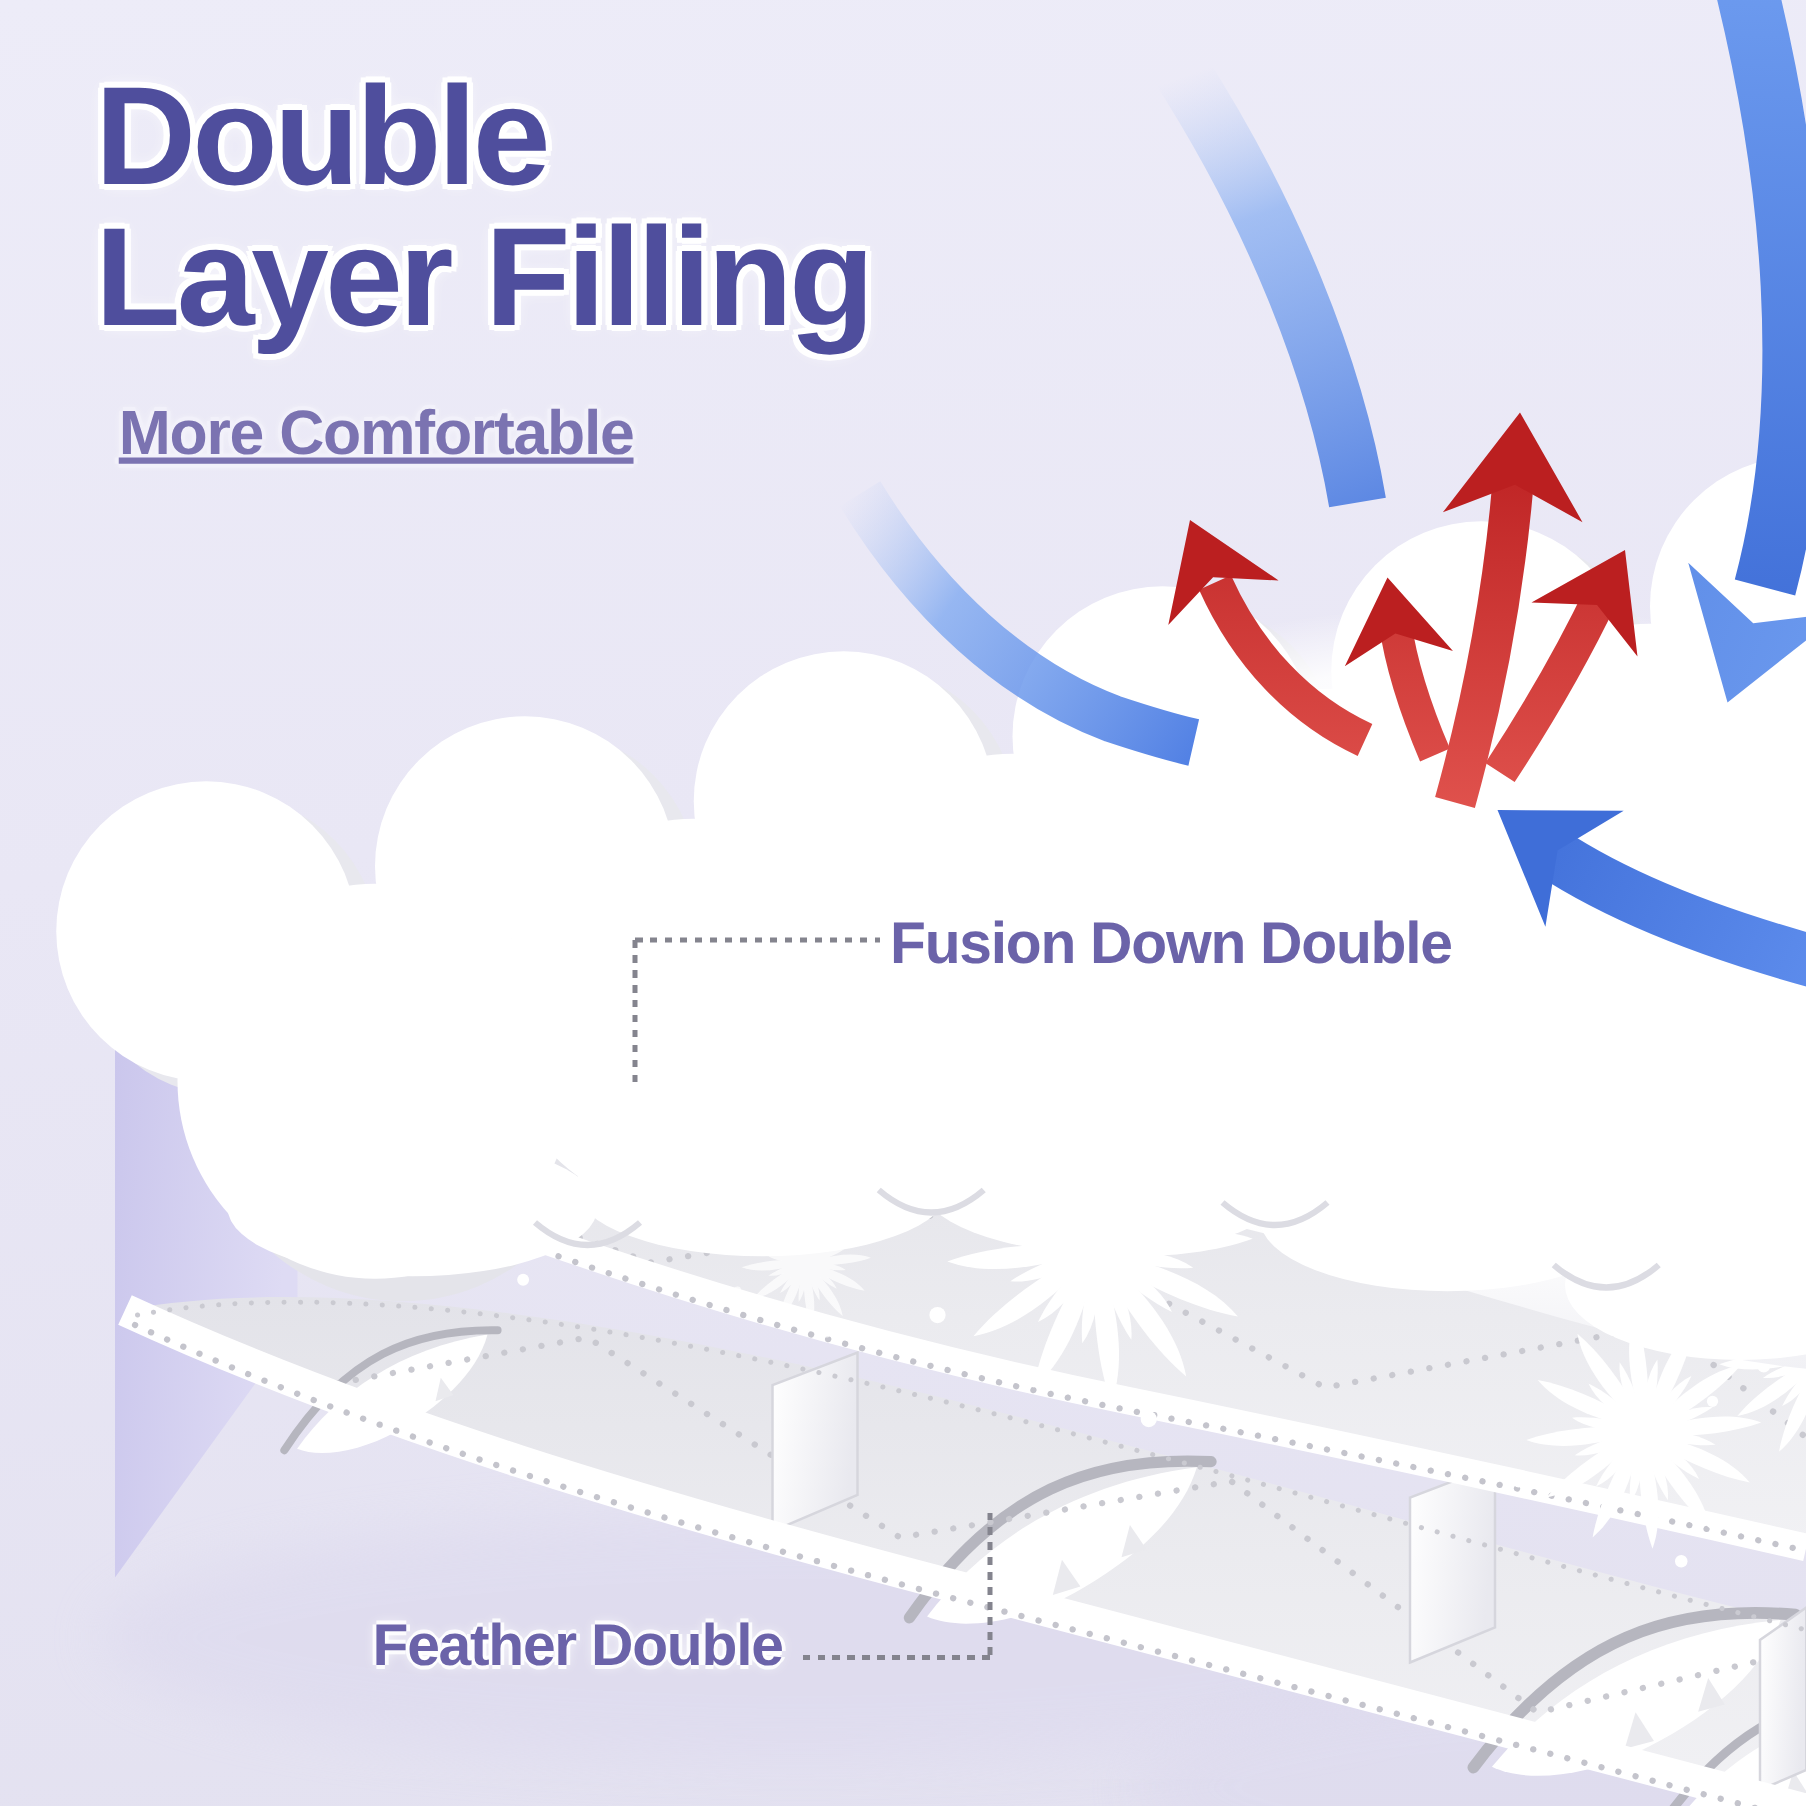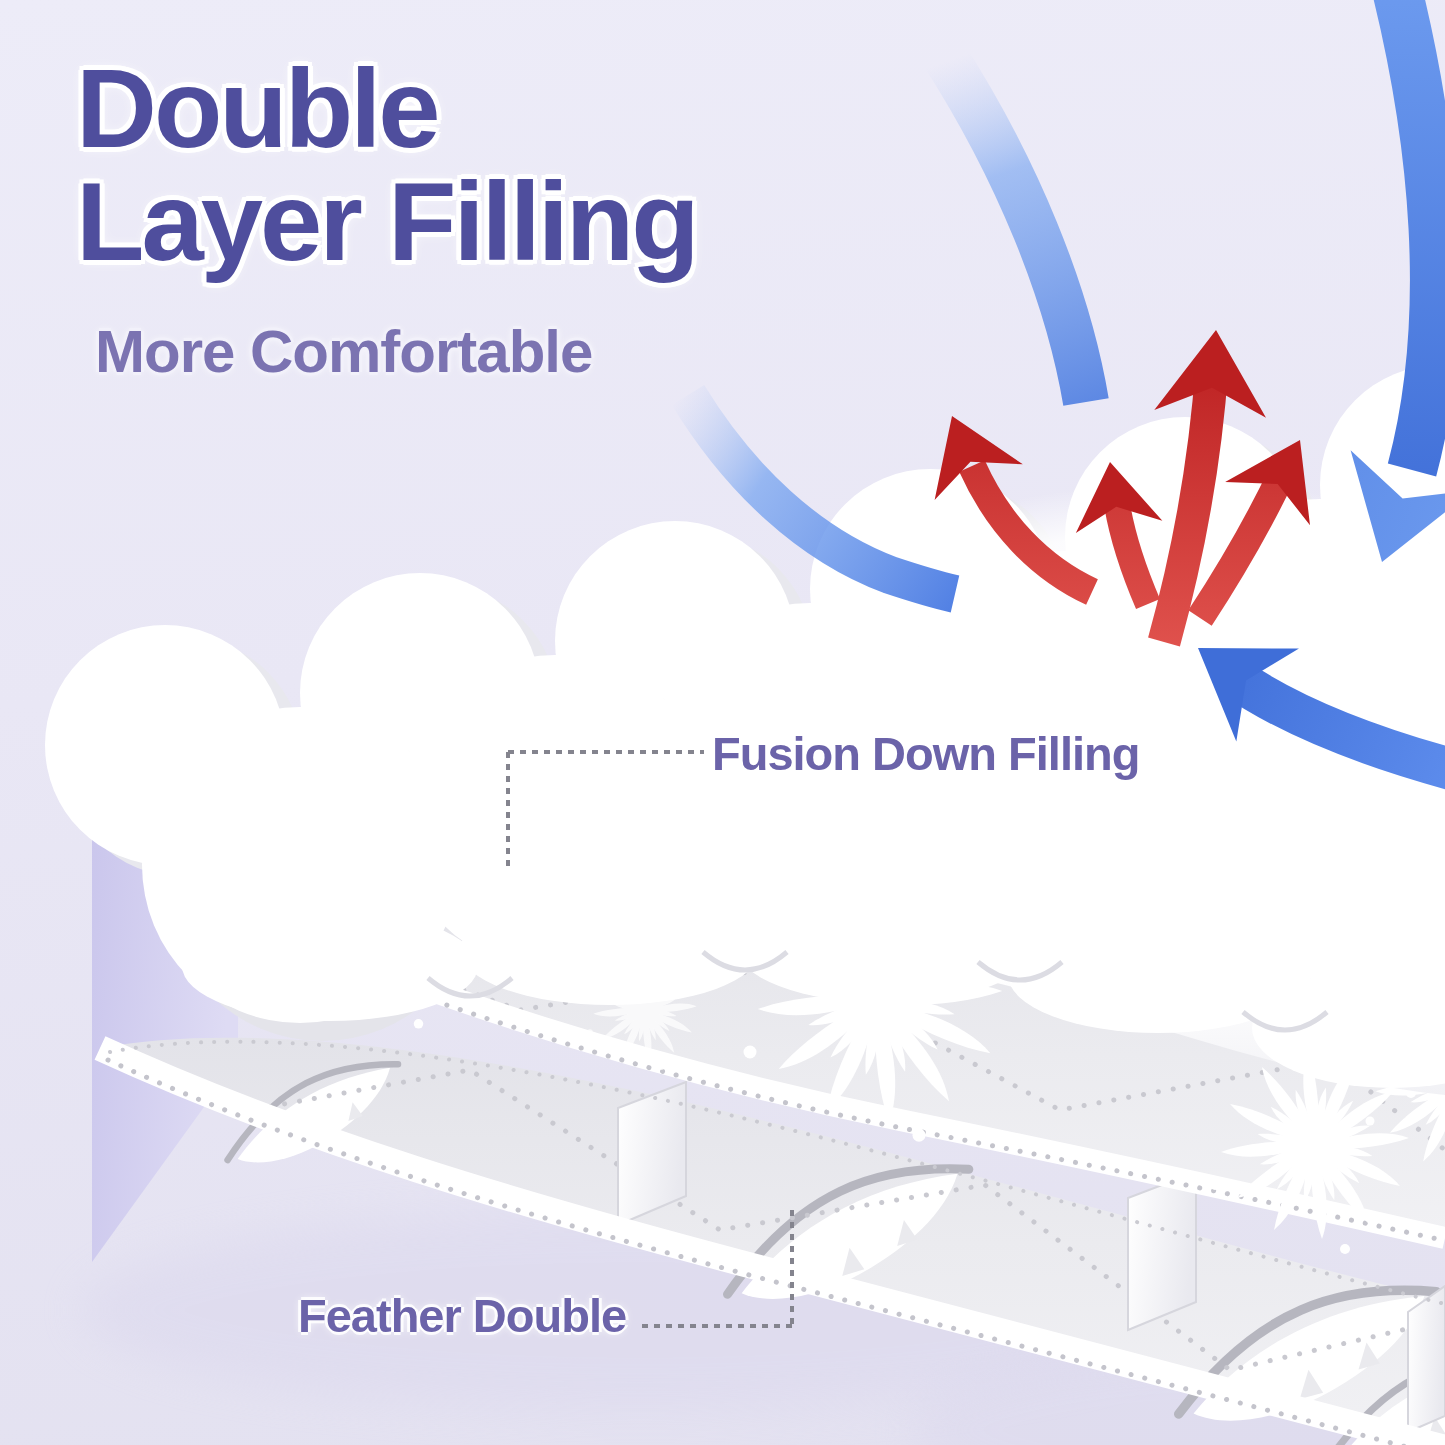--- a/index.html
+++ b/index.html
@@ -22,9 +22,10 @@
   }
   #subtitle{
     left:95px;top:318px;
-    font-size:60px;font-weight:600;line-height:1.12;letter-spacing:-1px;
+    font-size:50px;font-weight:600;line-height:1.12;letter-spacing:-1px;
     color:#7b73b1;
     text-shadow:-3px 0 0 #f2f1fa,3px 0 0 #f2f1fa,0 -3px 0 #f2f1fa,0 3px 0 #f2f1fa,0 0 8px #fff;
+    text-decoration:underline;
   }
   
   .callout{

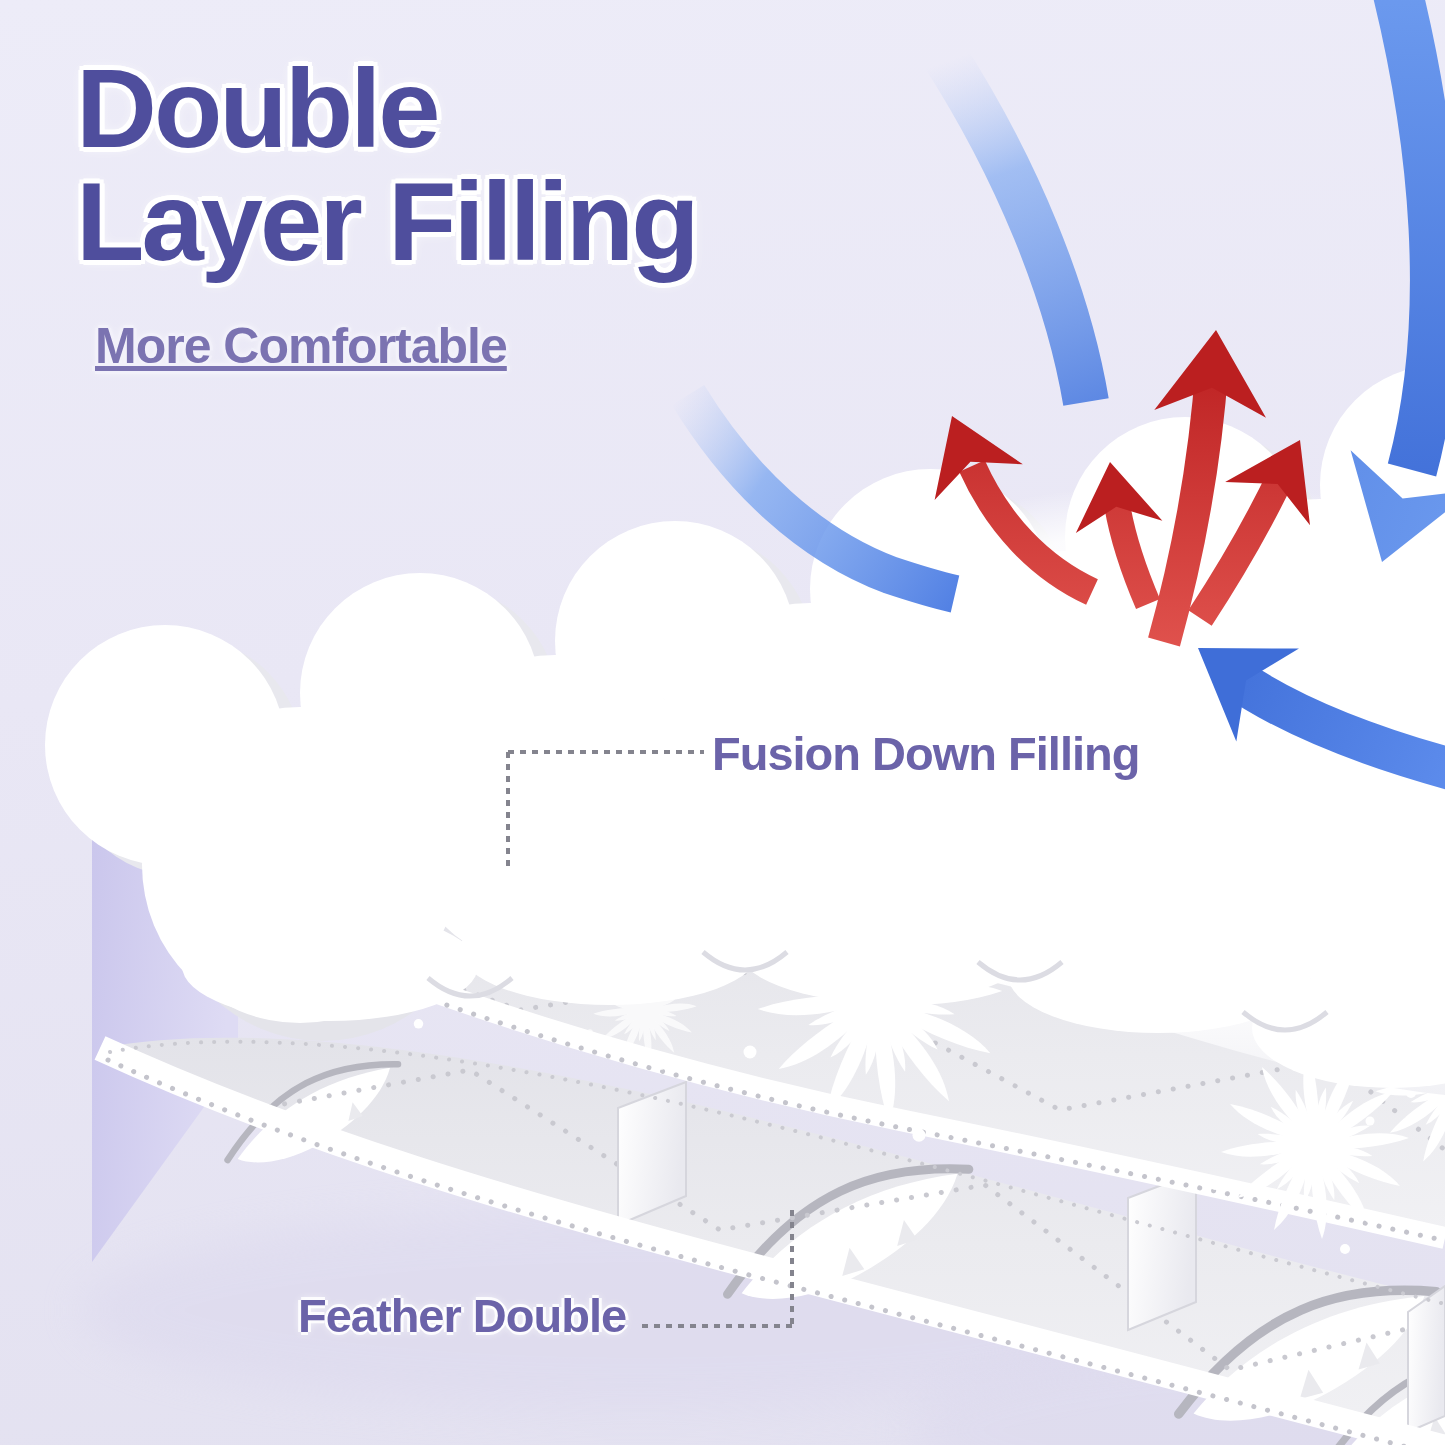--- a/index.html
+++ b/index.html
@@ -291,7 +291,7 @@
 
   <div id="fusion-dash-h" class="abs dash-h"></div>
   <div id="fusion-dash-v" class="abs dash-v"></div>
-  <div id="label-fusion" class="abs callout">Fusion Down Filling</div>
+  <div id="label-fusion" class="abs callout">Fusion Down Double</div>
 
   <div id="feather-dash-h" class="abs dash-h"></div>
   <div id="feather-dash-v" class="abs dash-v"></div>

